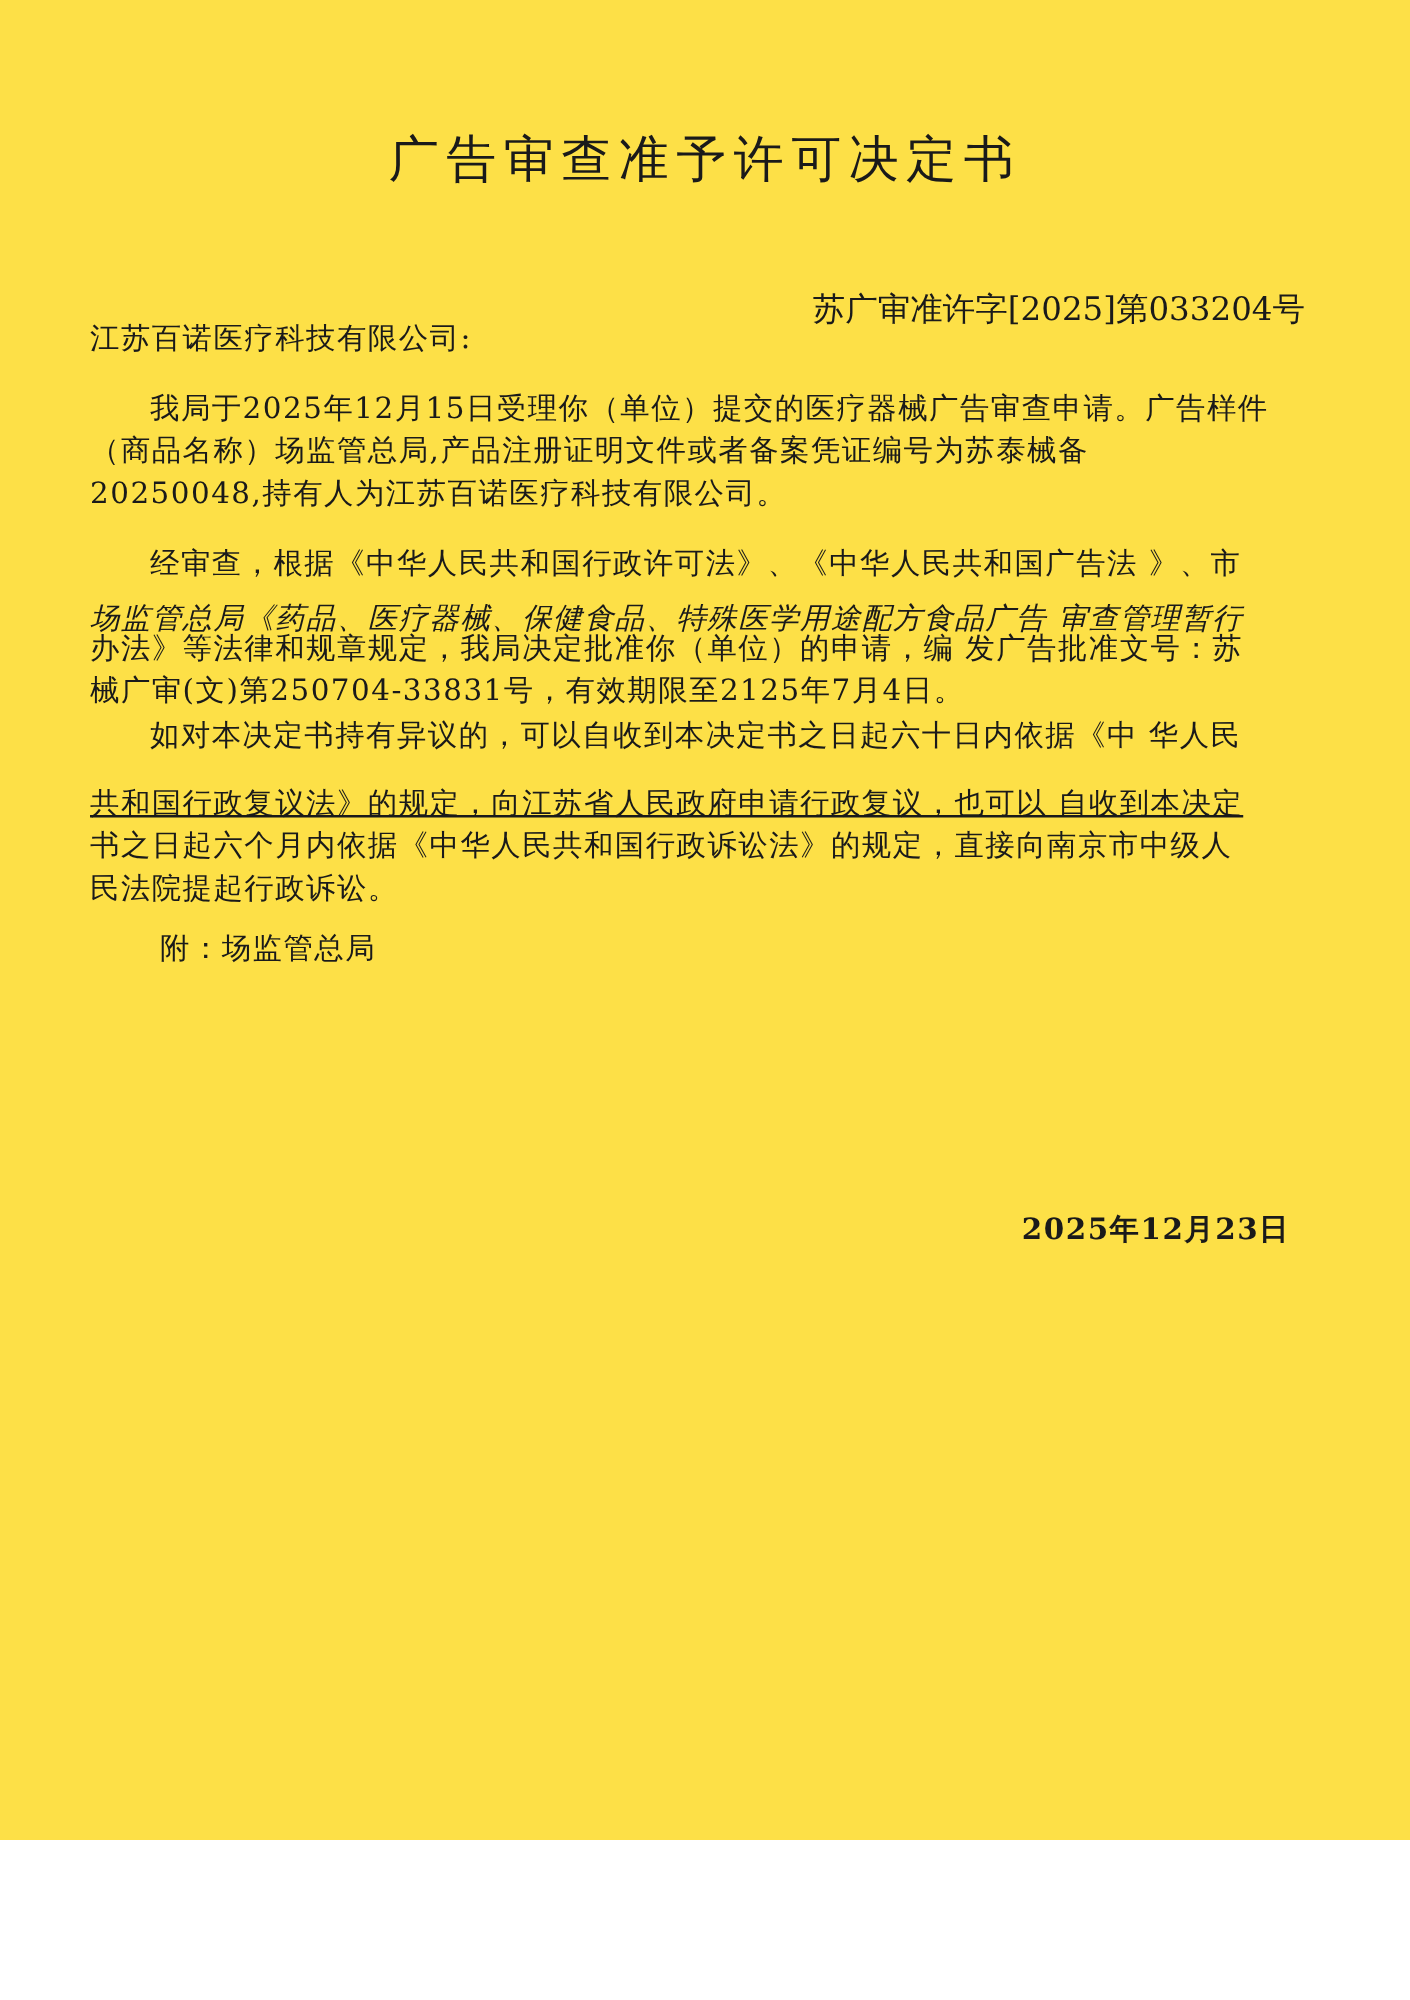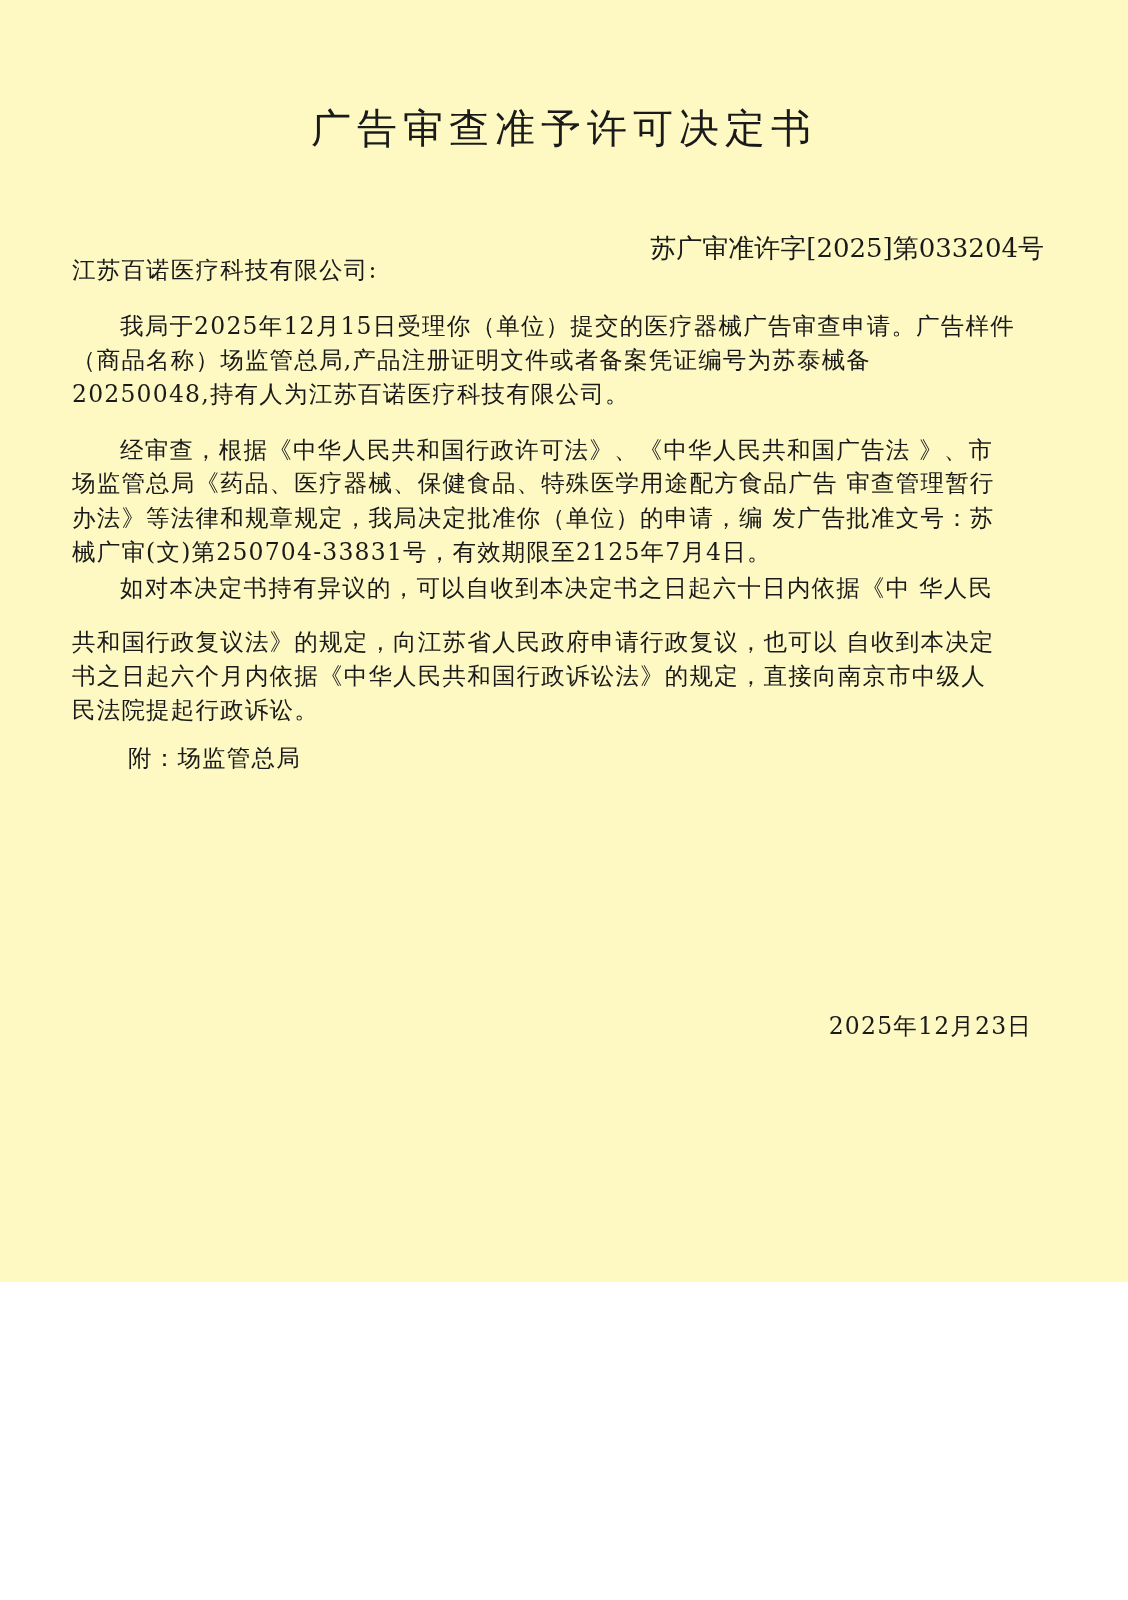--- a/index.html
+++ b/index.html
@@ -20,8 +20,8 @@
       left: 0;
       top: 0;
       width: 1128px;
-      height: 1282px;
-      background: #fef9c3;
+      height: 1472px;
+      background: #fde047;
     }
     .title {
       position: absolute;

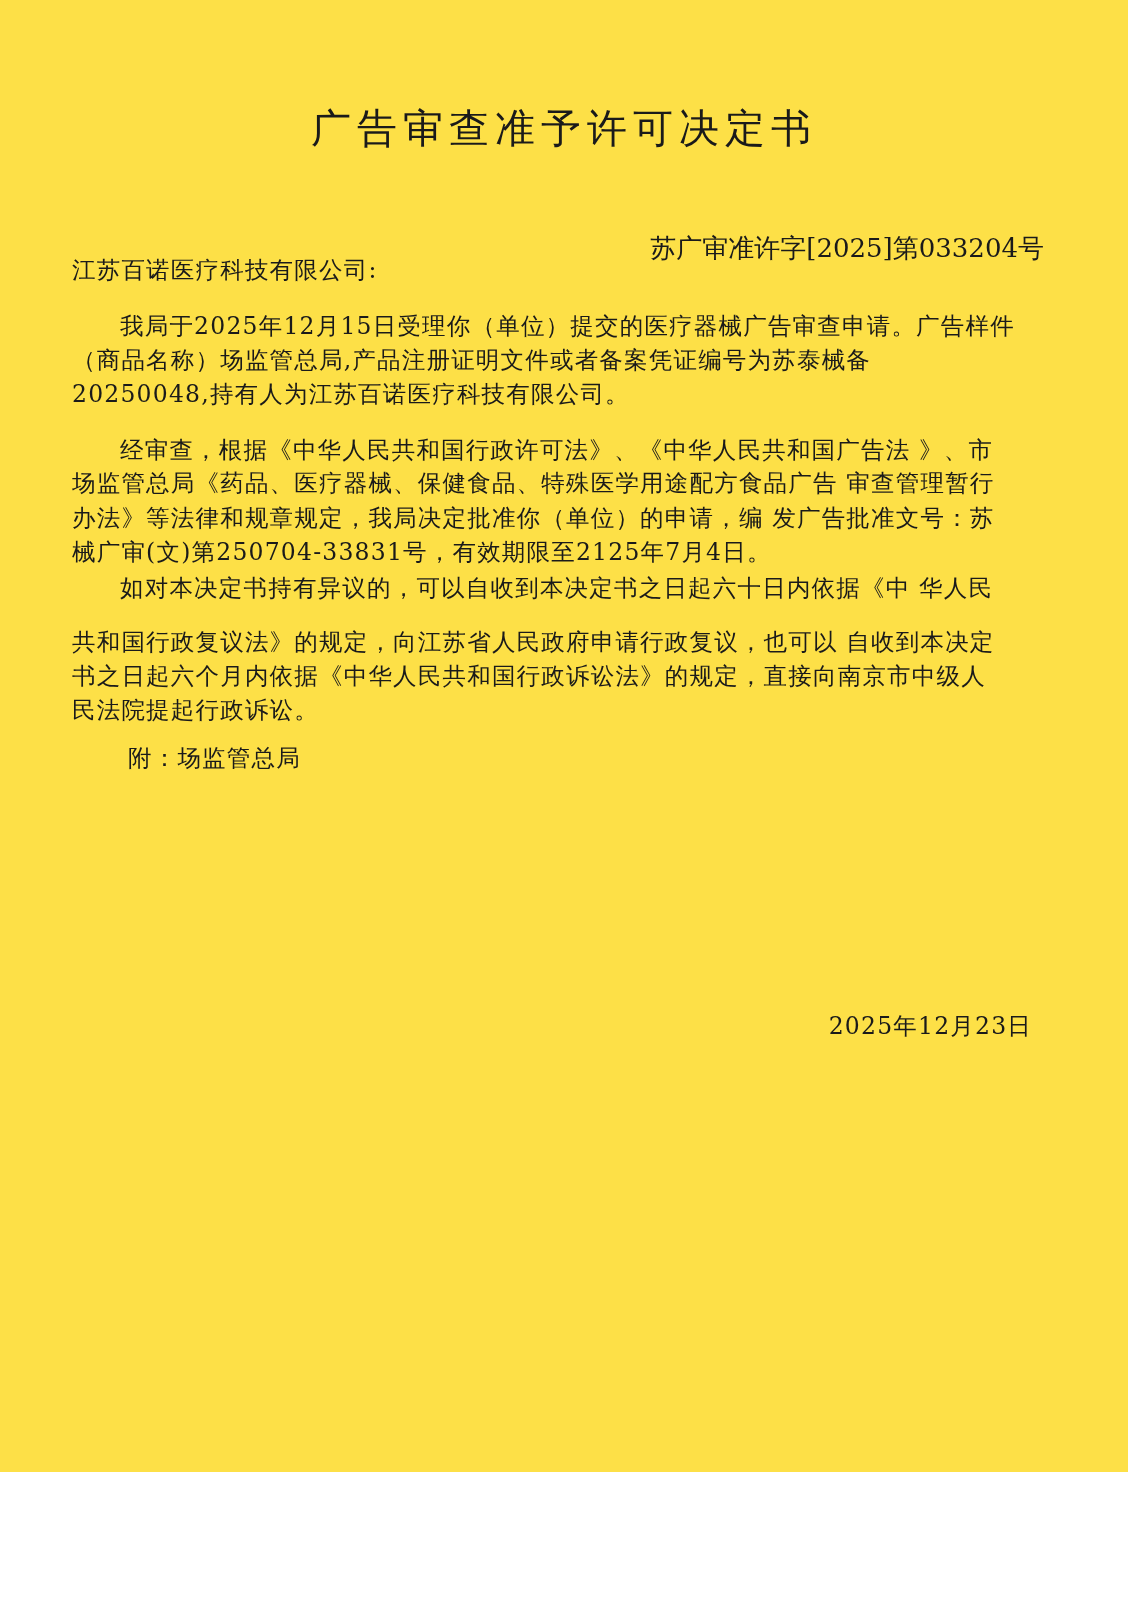--- a/index.html
+++ b/index.html
@@ -82,7 +82,7 @@
 
   <div>
     <div class="line indent" style="top:433px;">经审查，根据《中华人民共和国行政许可法》、《中华人民共和国广告法 》、市</div>
-    <div class="line" style="top:466px;">场监管总局《药品、医疗器械、保健食品、特殊医学用途配方食品广告 审查管理暂行</div>
+    <div class="line" style="top:477px;font-style:italic;">场监管总局《药品、医疗器械、保健食品、特殊医学用途配方食品广告 审查管理暂行</div>
     <div class="line" style="top:501px;">办法》等法律和规章规定，我局决定批准你（单位）的申请，编 发广告批准文号：苏</div>
     <div class="line" style="top:535px;">械广审(文)第250704-33831号，有效期限至2125年7月4日。</div>
   </div>

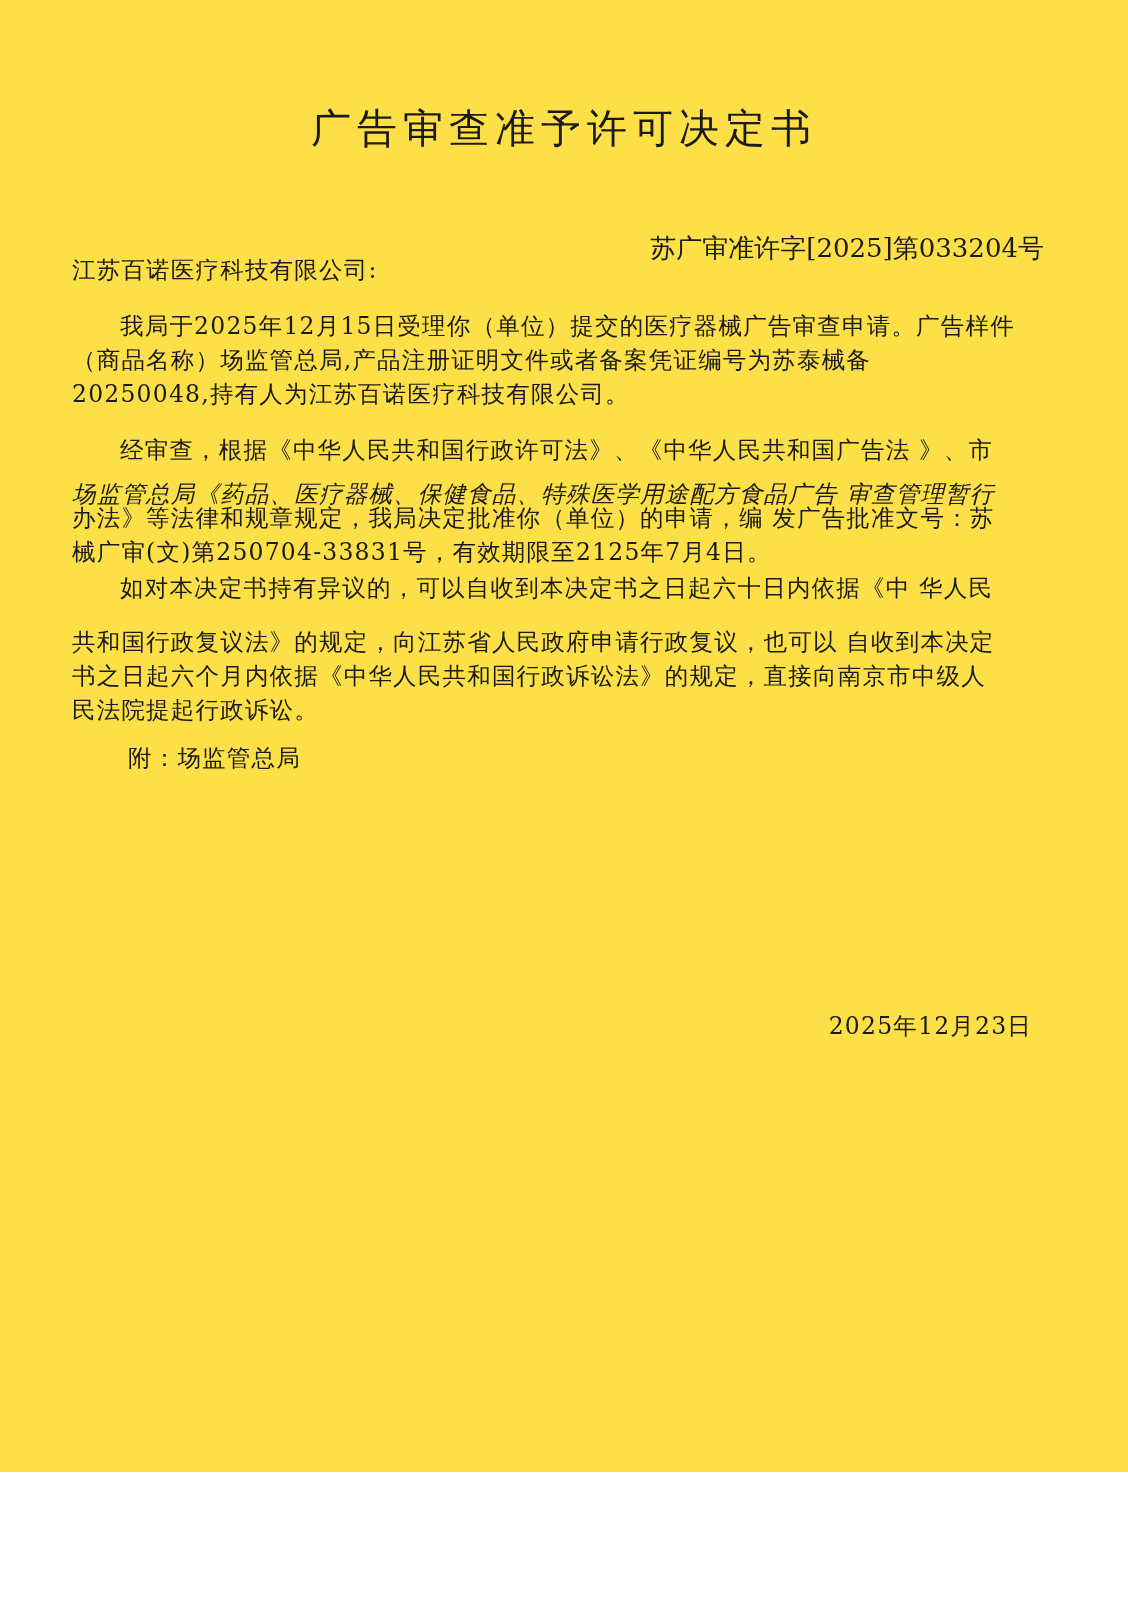--- a/index.html
+++ b/index.html
@@ -89,7 +89,7 @@
 
   <div>
     <div class="line indent" style="top:571px;">如对本决定书持有异议的，可以自收到本决定书之日起六十日内依据《中 华人民</div>
-    <div class="line" style="top:625px;">共和国行政复议法》的规定，向江苏省人民政府申请行政复议，也可以 自收到本决定</div>
+    <div class="line" style="top:625px;text-decoration:underline;">共和国行政复议法》的规定，向江苏省人民政府申请行政复议，也可以 自收到本决定</div>
     <div class="line" style="top:659px;">书之日起六个月内依据《中华人民共和国行政诉讼法》的规定，直接向南京市中级人</div>
     <div class="line" style="top:693px;">民法院提起行政诉讼。</div>
   </div>

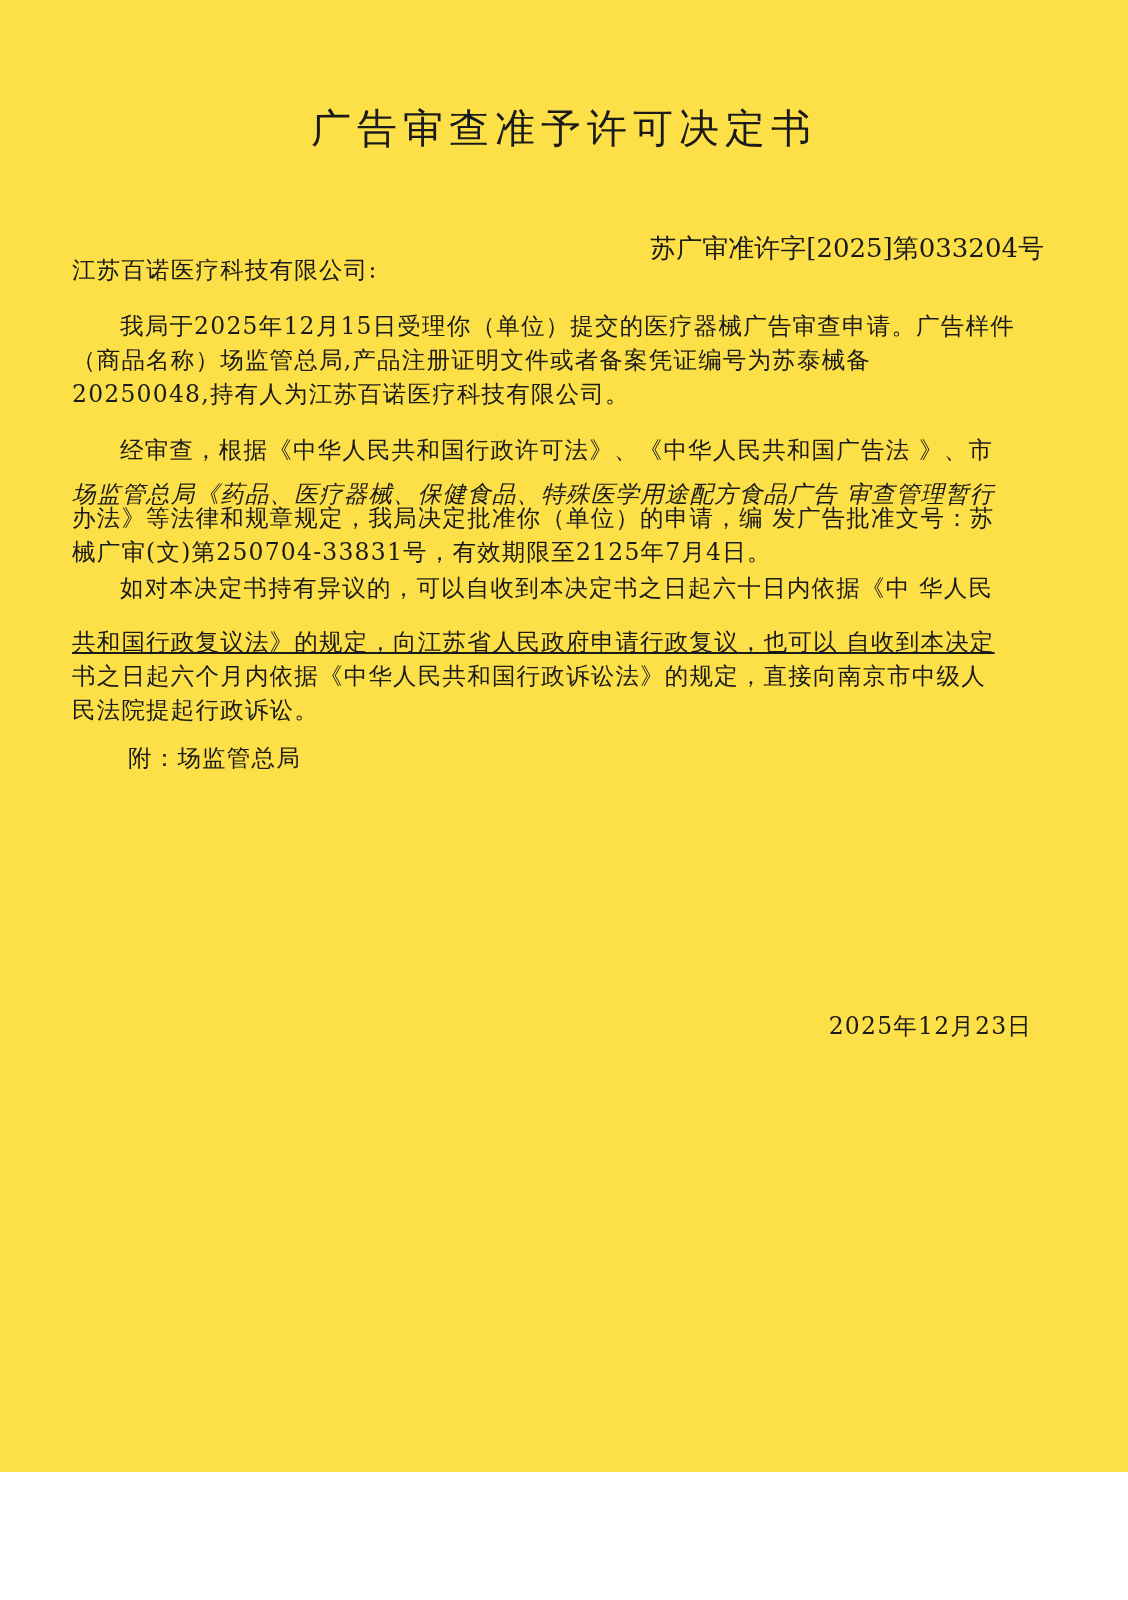--- a/index.html
+++ b/index.html
@@ -96,7 +96,7 @@
 
   <div class="line" style="top:741px; left:128px;">附：场监管总局</div>
 
-  <div class="sig-line" style="top:1009px;">2025年12月23日</div>
+  <div class="sig-line" style="top:966px;font-weight:bold;">2025年12月23日</div>
 
 </div>
 

